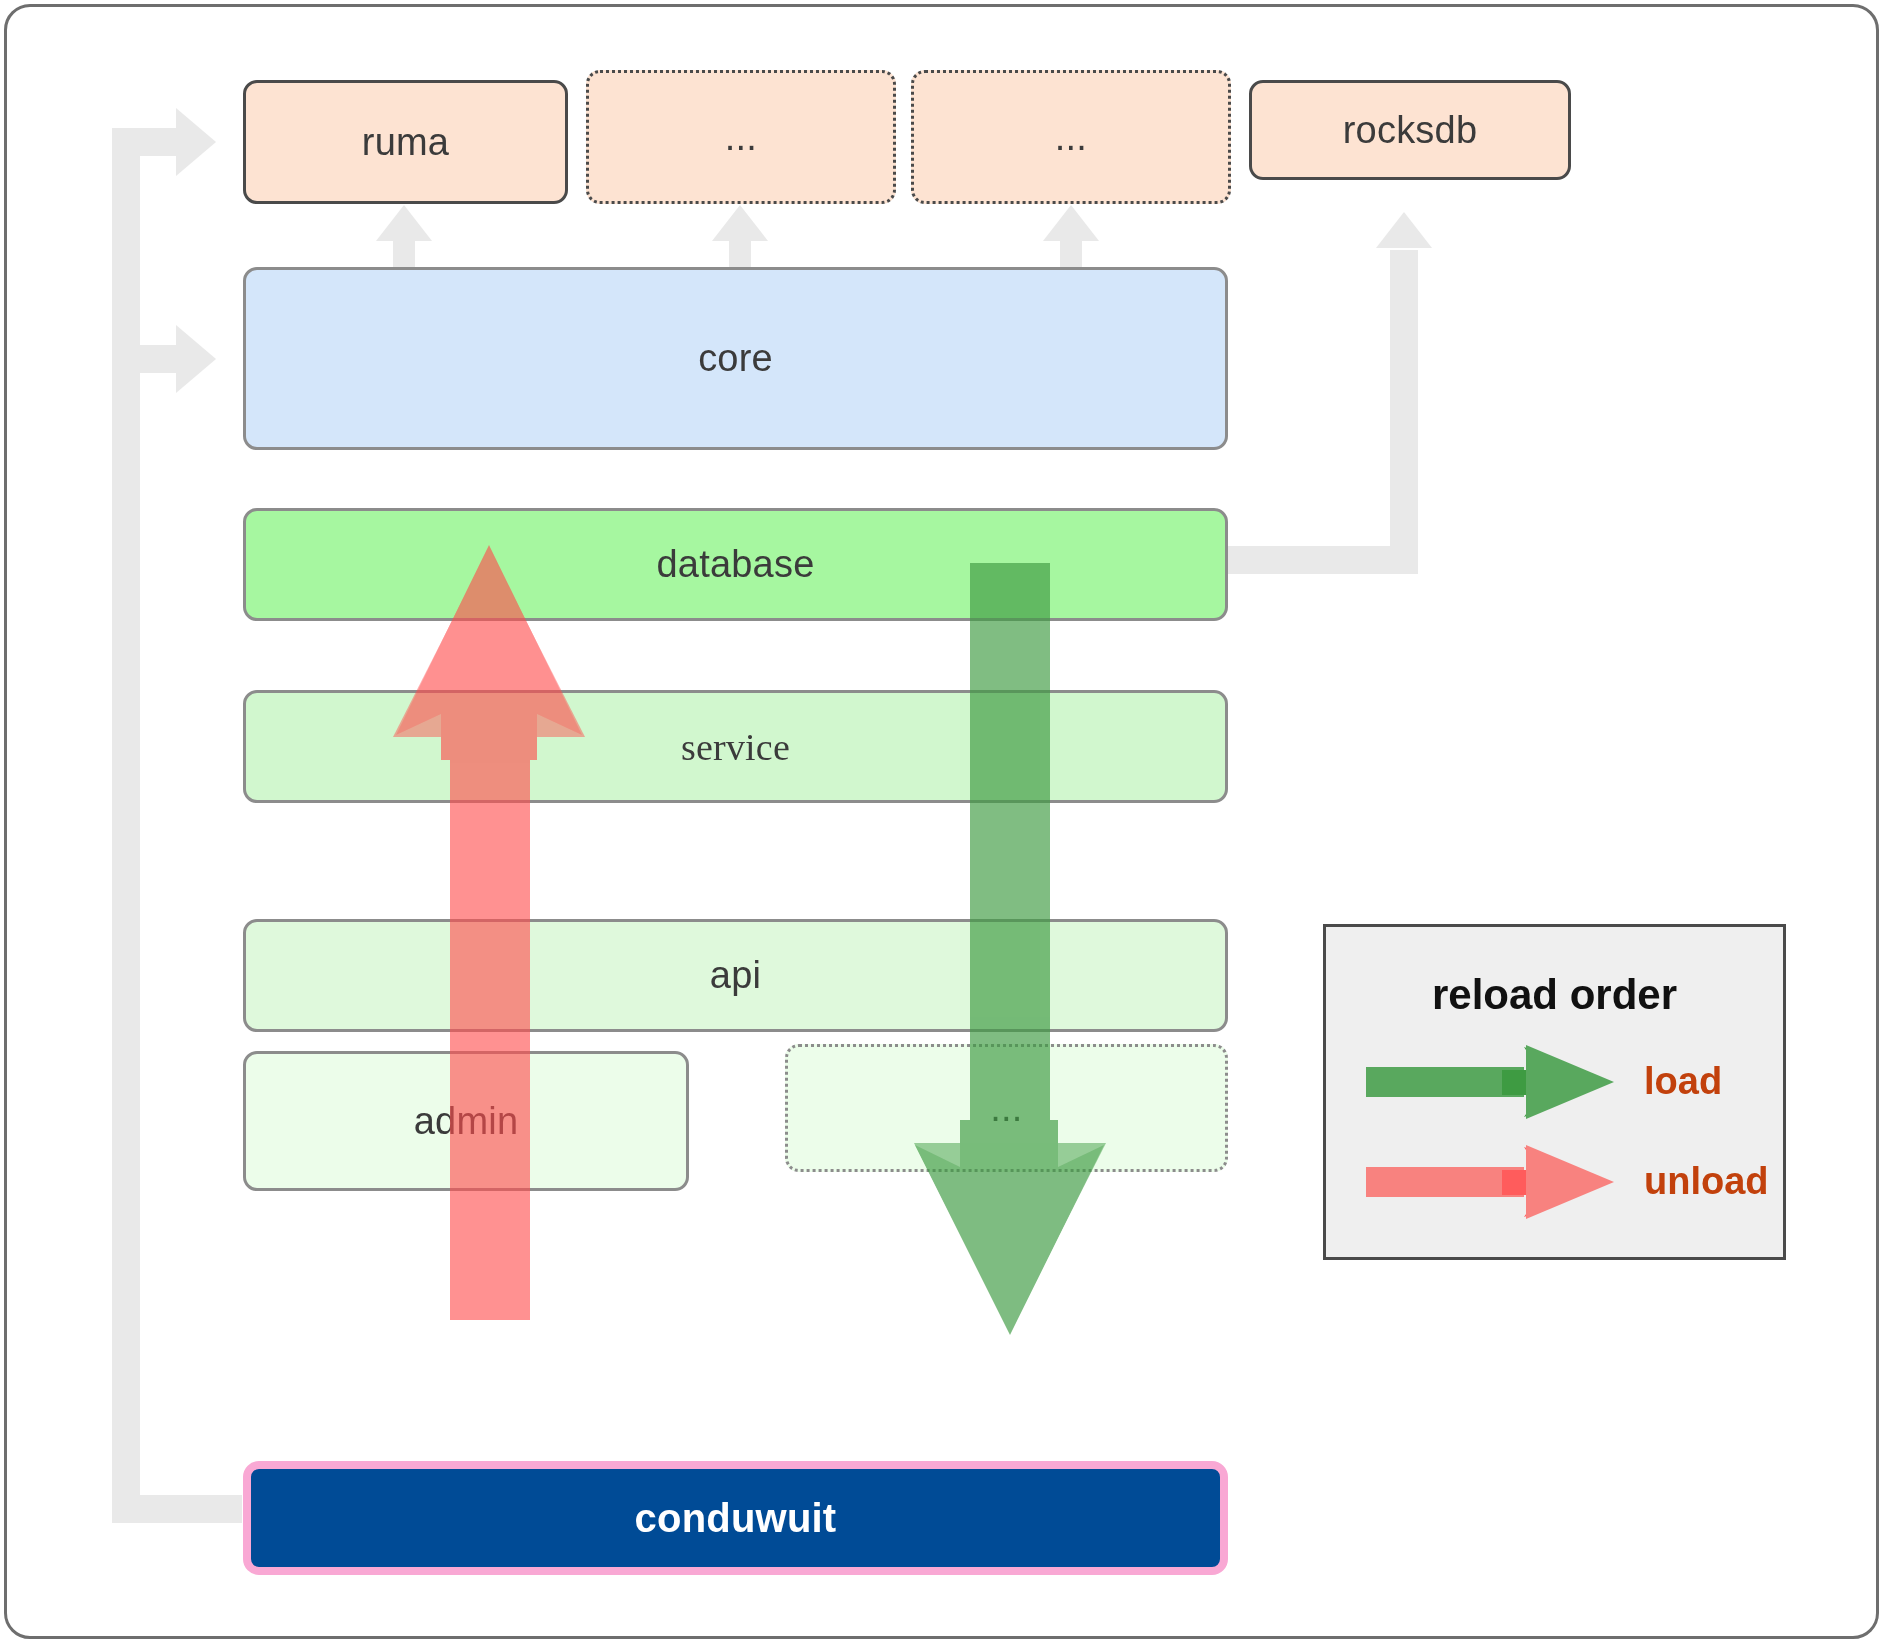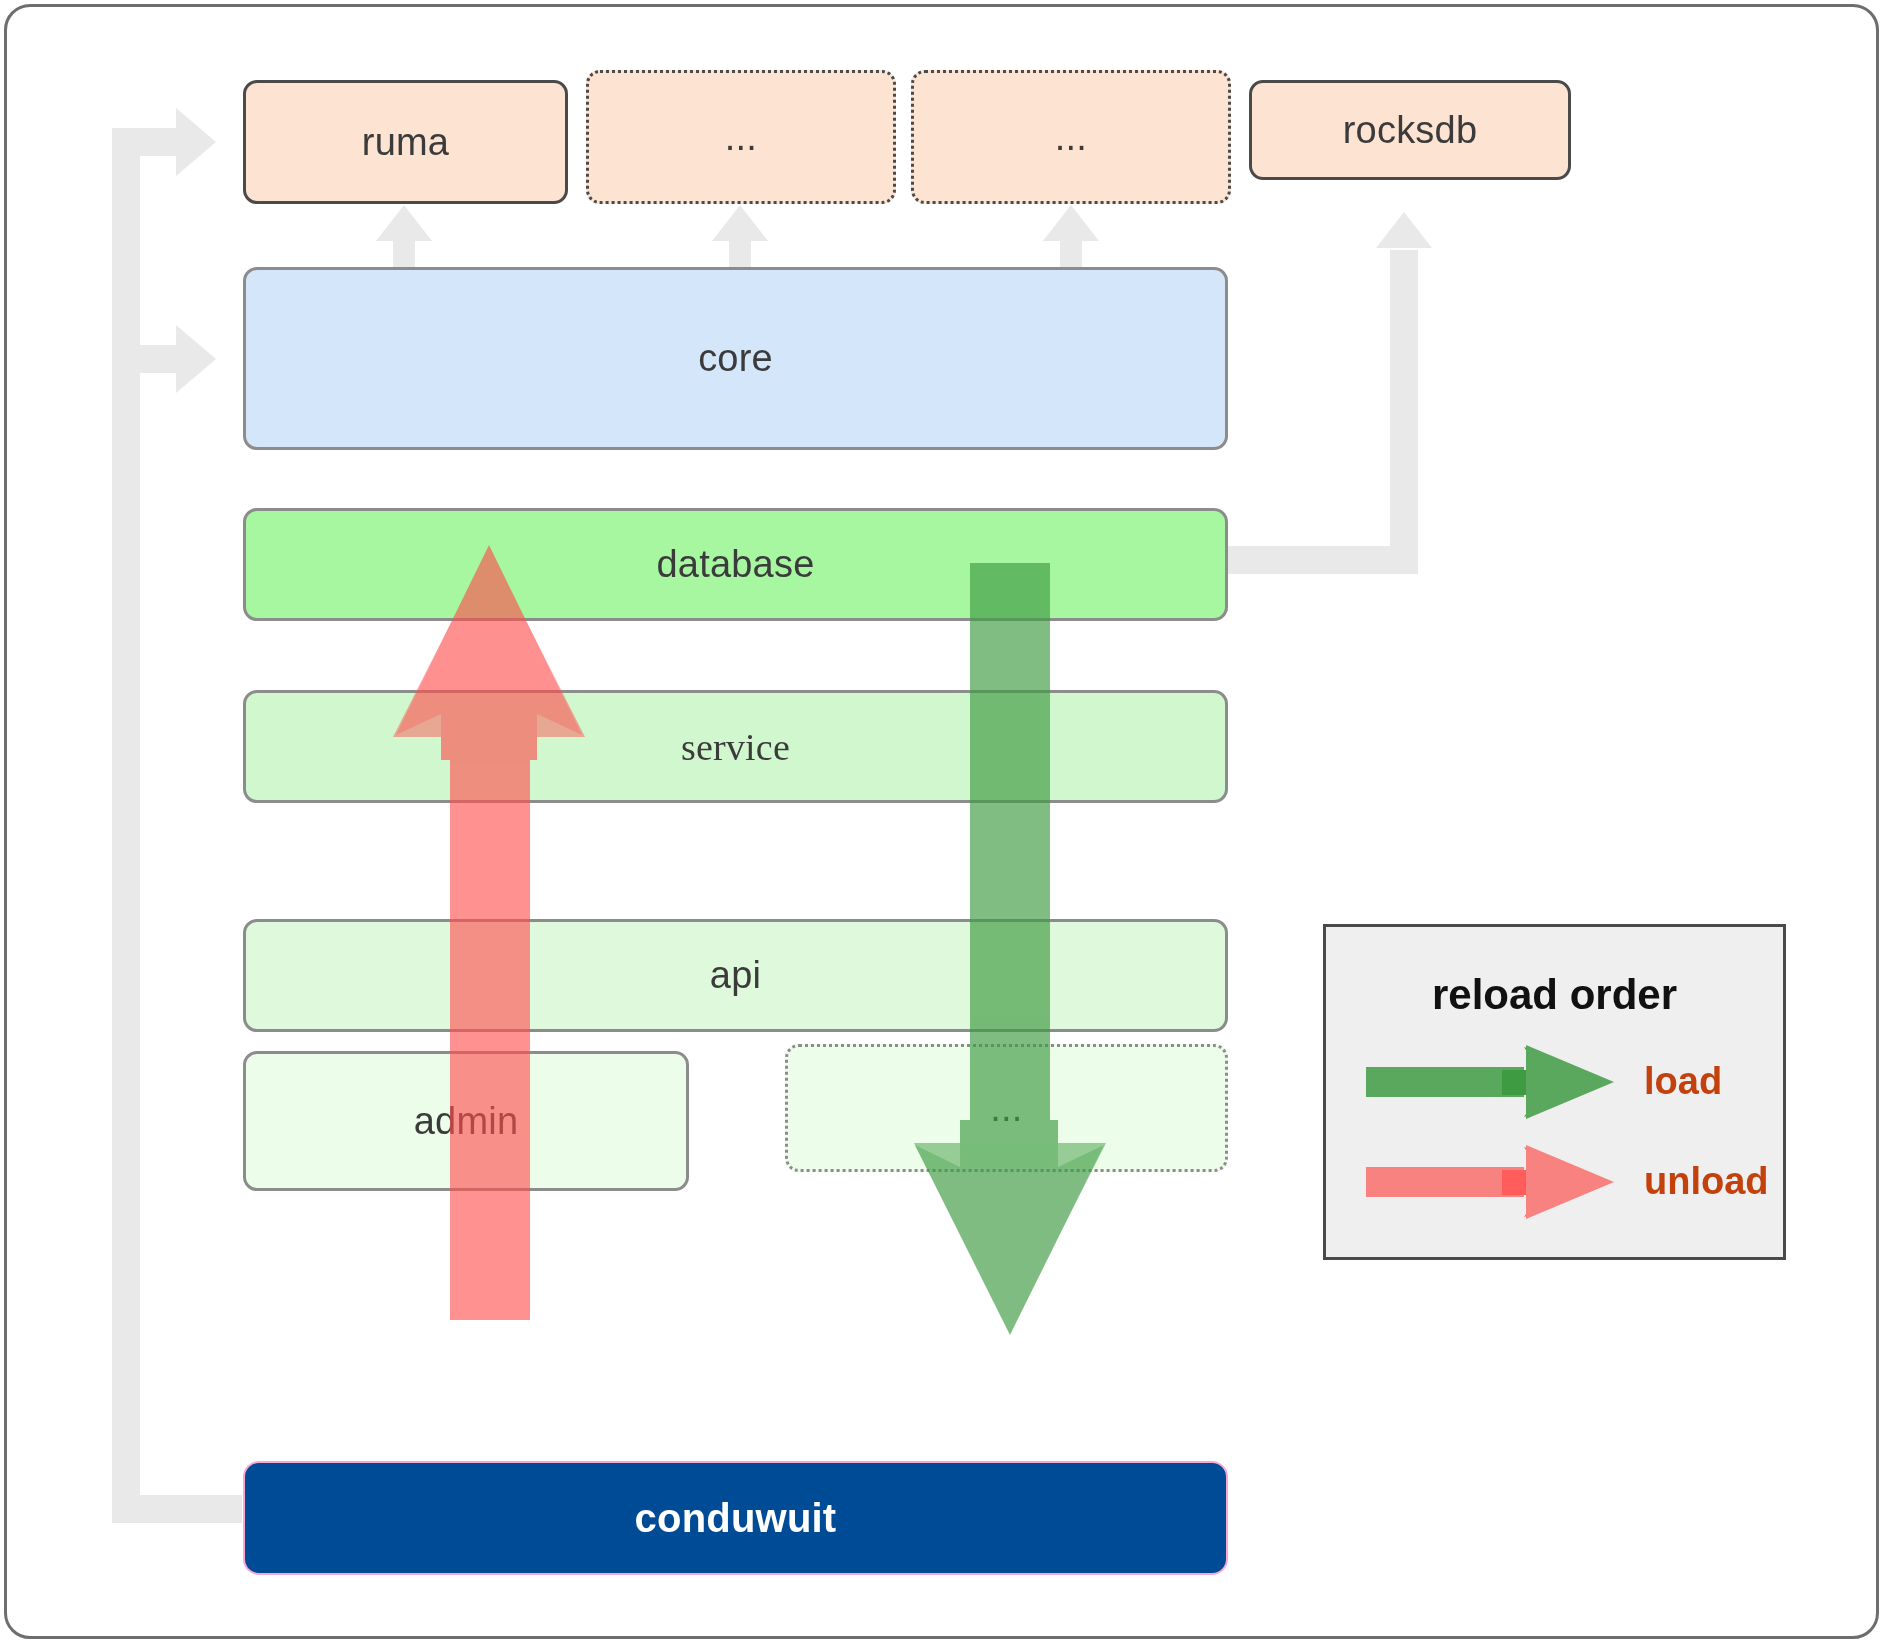--- a/index.html
+++ b/index.html
@@ -34,7 +34,7 @@
   .green3{background:#dff9dc;}
   .green4{background:#ecfdea;}
   .white{background:#ffffff;}
-  .navy{background:#004b96;color:#ffffff;font-weight:bold;border:2px solid #f9a8d4;border-radius:16px;}
+  .navy{background:#004b96;color:#ffffff;font-weight:bold;border:8px solid #f9a8d4;border-radius:16px;}
 
   
   .gconn{position:absolute;background:#e9e9e9;}

